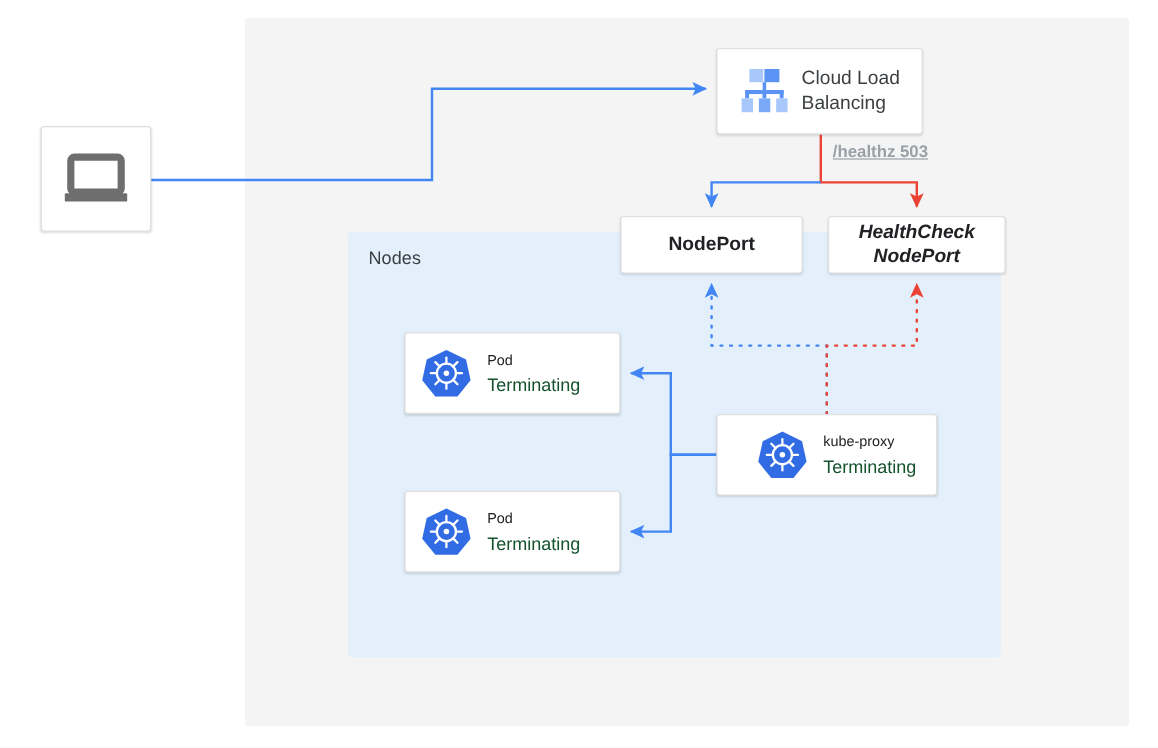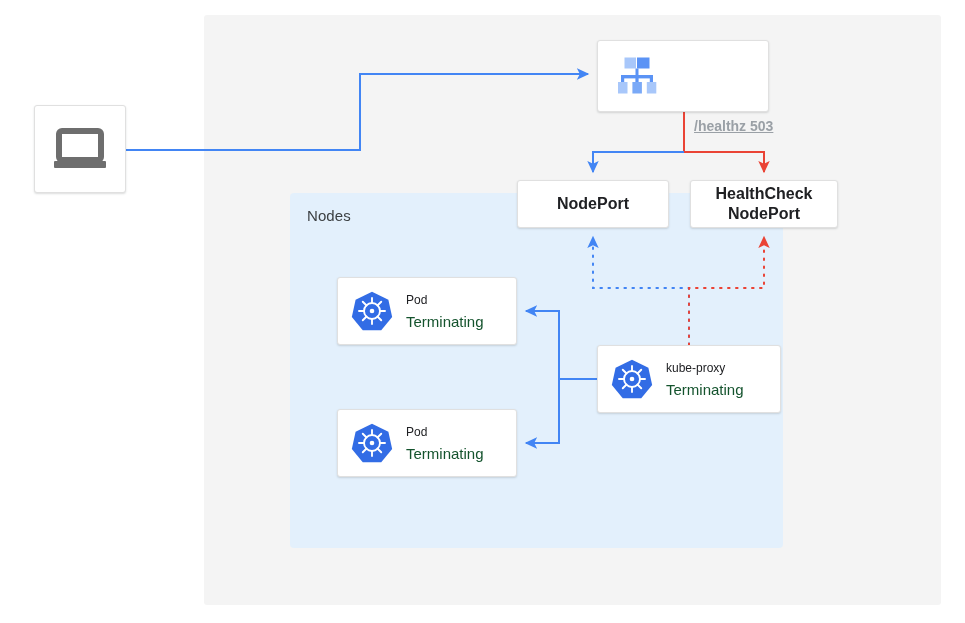--- a/index.html
+++ b/index.html
@@ -135,6 +135,10 @@
           <rect x="32.8" y="27" width="9.5" height="11.5" fill="#a8c7fa"></rect>
         </svg>
       </span>
+      <span class="card-txt">
+        <span class="t-main">Cloud Load</span>
+        <span class="t-main">Balancing</span>
+      </span>
     </div>
   </div>
 

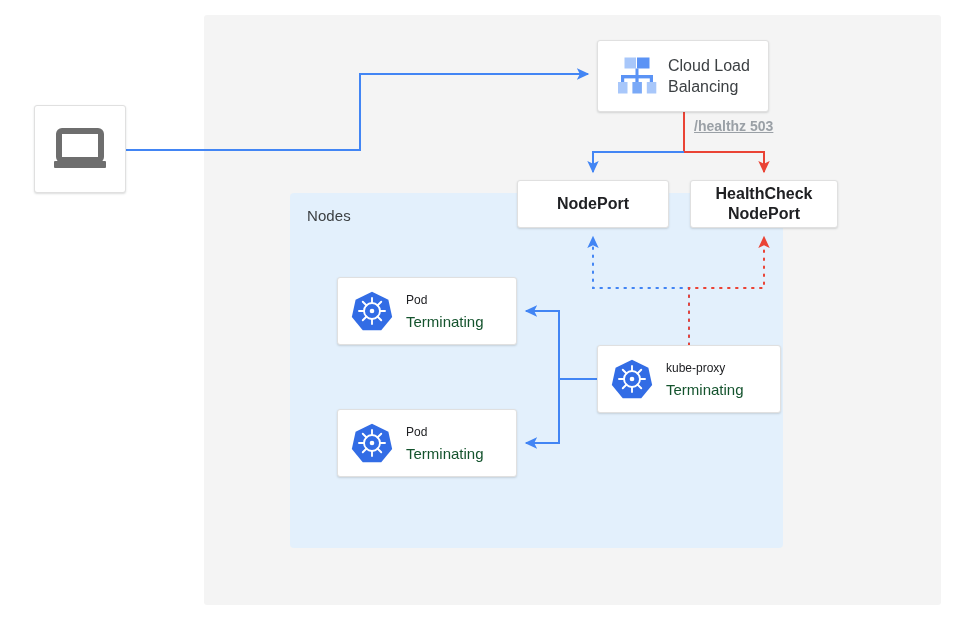--- a/index.html
+++ b/index.html
@@ -147,7 +147,7 @@
   </div>
 
   <div class="card" id="hcnodeport-box">
-    <div style="text-align:center;">
+    <div style="text-align:center;font-style:italic;">
       <div class="t-bold">HealthCheck</div>
       <div class="t-bold">NodePort</div>
     </div>

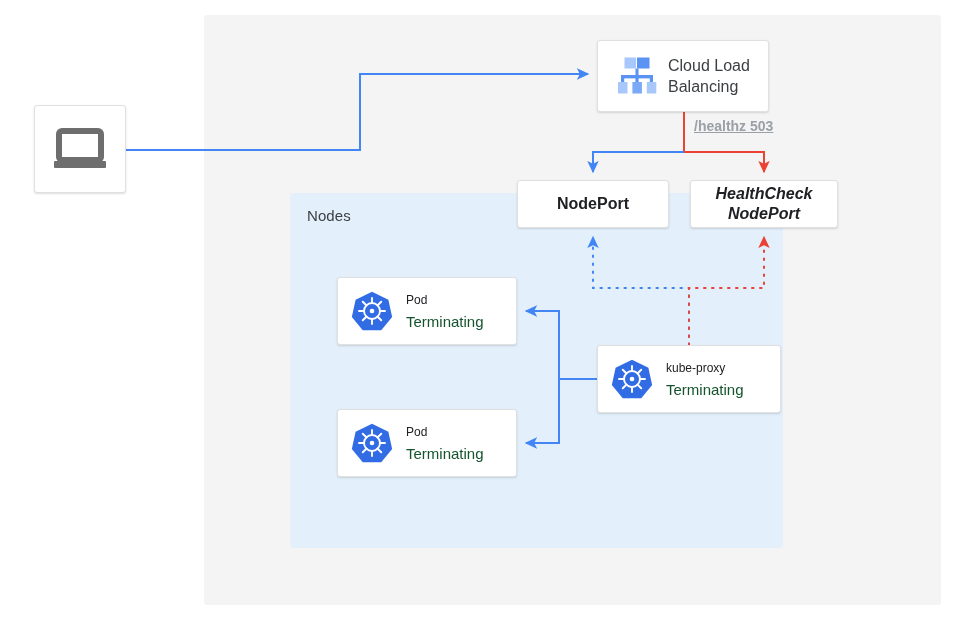--- a/index.html
+++ b/index.html
@@ -18,7 +18,7 @@
     background:#f4f4f4;border-radius:3px;
   }
   .panel-nodes{
-    position:absolute;left:290px;top:193px;width:493px;height:355px;
+    position:absolute;left:290px;top:193px;width:544px;height:355px;
     background:#e3f0fc;border-radius:4px;
   }
   .panel-nodes-label{

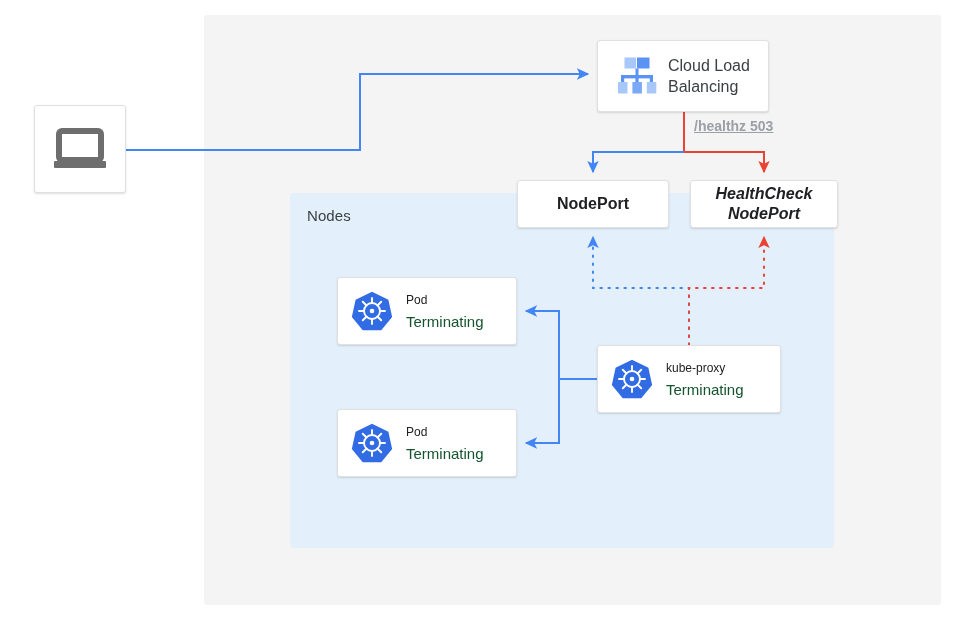--- a/index.html
+++ b/index.html
@@ -53,7 +53,7 @@
   #pod1-box{left:337px;top:277px;width:180px;height:68px;}
   #pod2-box{left:337px;top:409px;width:180px;height:68px;}
   #pod1-box .card-ico,#pod2-box .card-ico{width:68px;}
-  #kubeproxy-box{left:597px;top:345px;width:184px;height:68px;}
+  #kubeproxy-box{left:597px;top:345px;width:184px;height:68px;padding-left:20px;}
   #kubeproxy-box .card-ico{width:68px;}
 
   .healthz-label{

